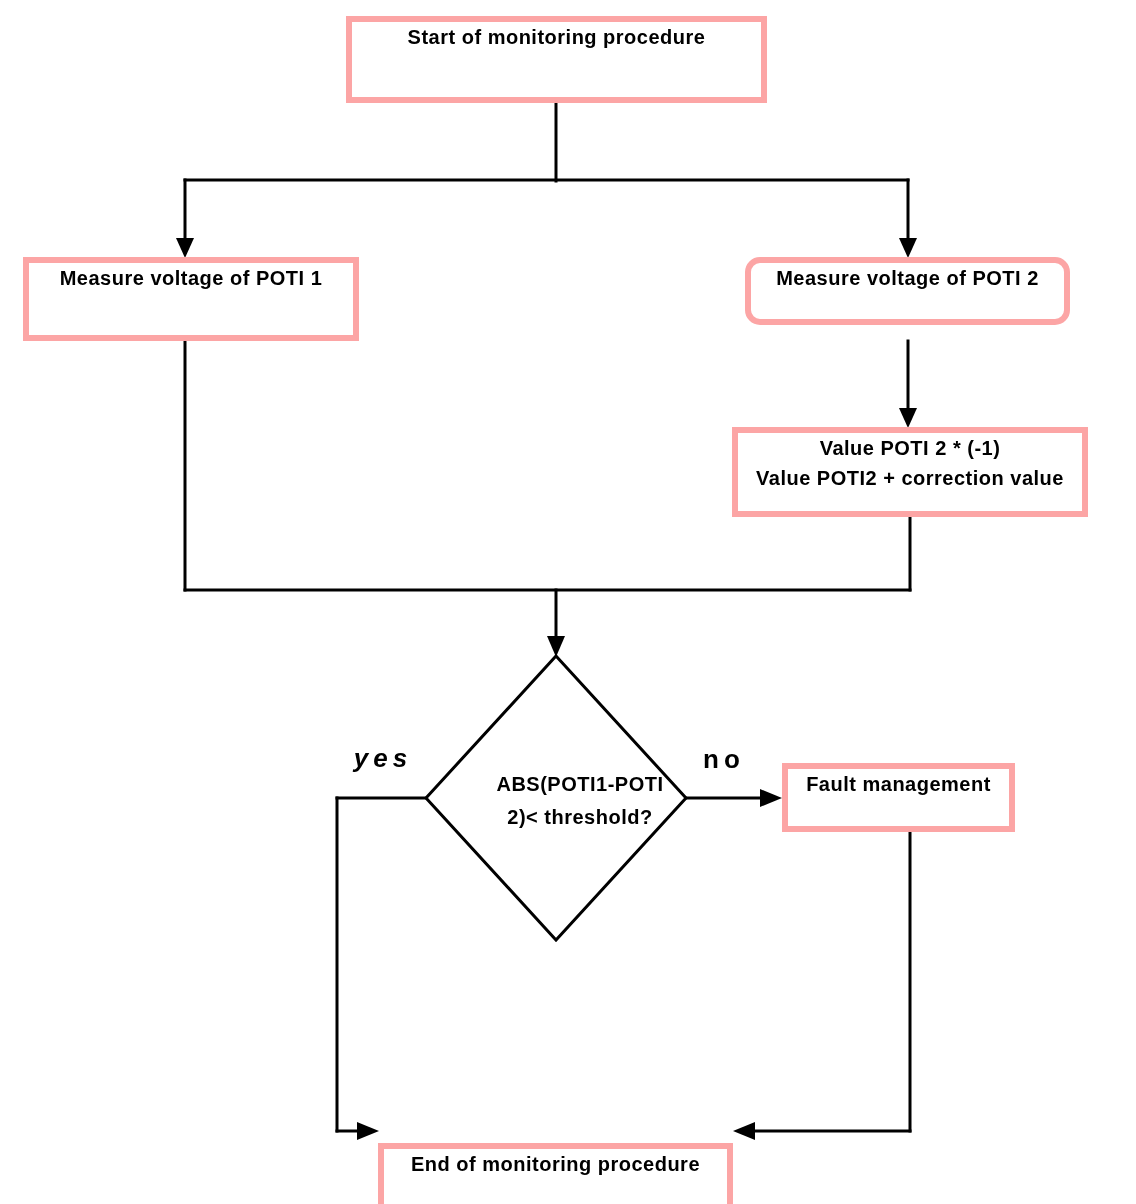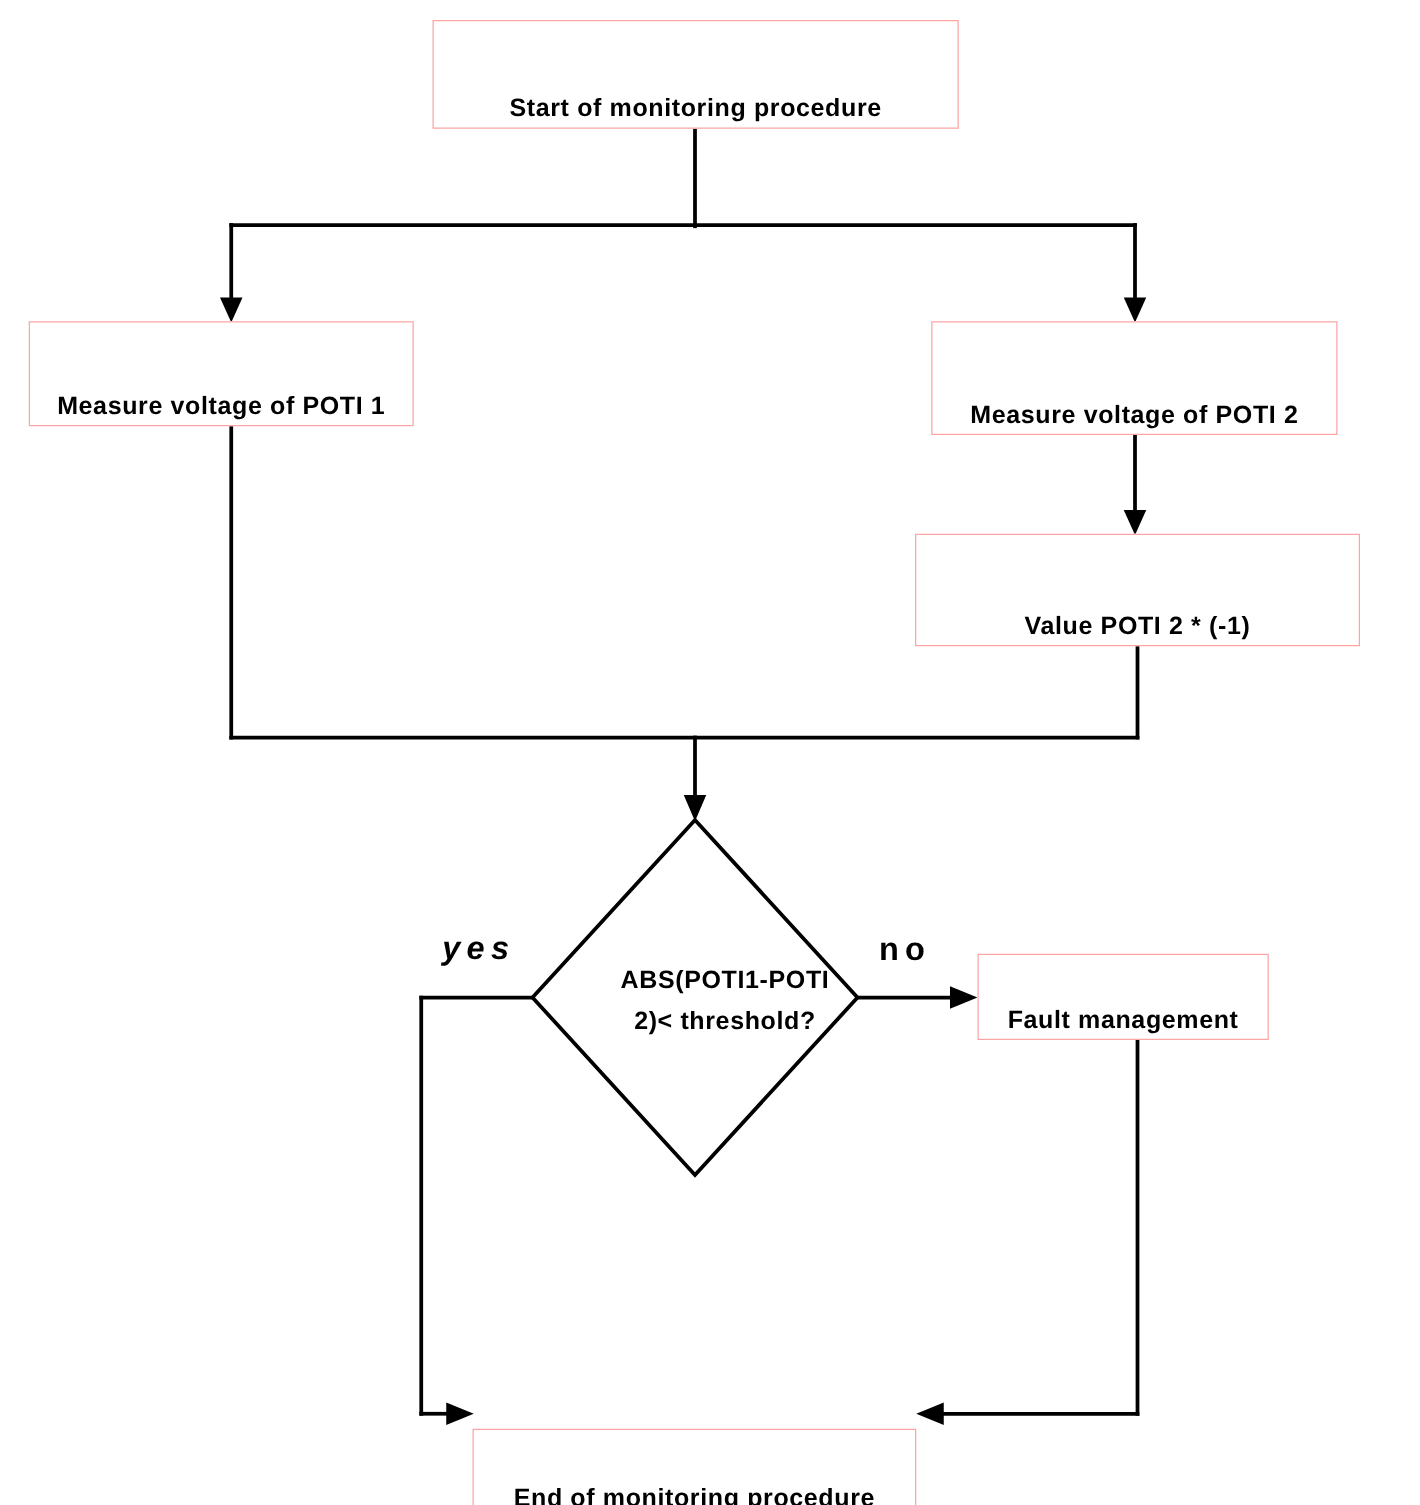--- a/index.html
+++ b/index.html
@@ -39,12 +39,12 @@
   .box {
     position: absolute;
     box-sizing: border-box;
-    border: 1px solid #fca5a5;
+    border: 6px solid #fca5a5;
     background: #ffffff;
     display: flex;
     flex-direction: column;
     align-items: center;
-    justify-content: flex-end;
+    justify-content: flex-start;
     text-align: center;
     font-weight: bold;
     font-size: 20px;

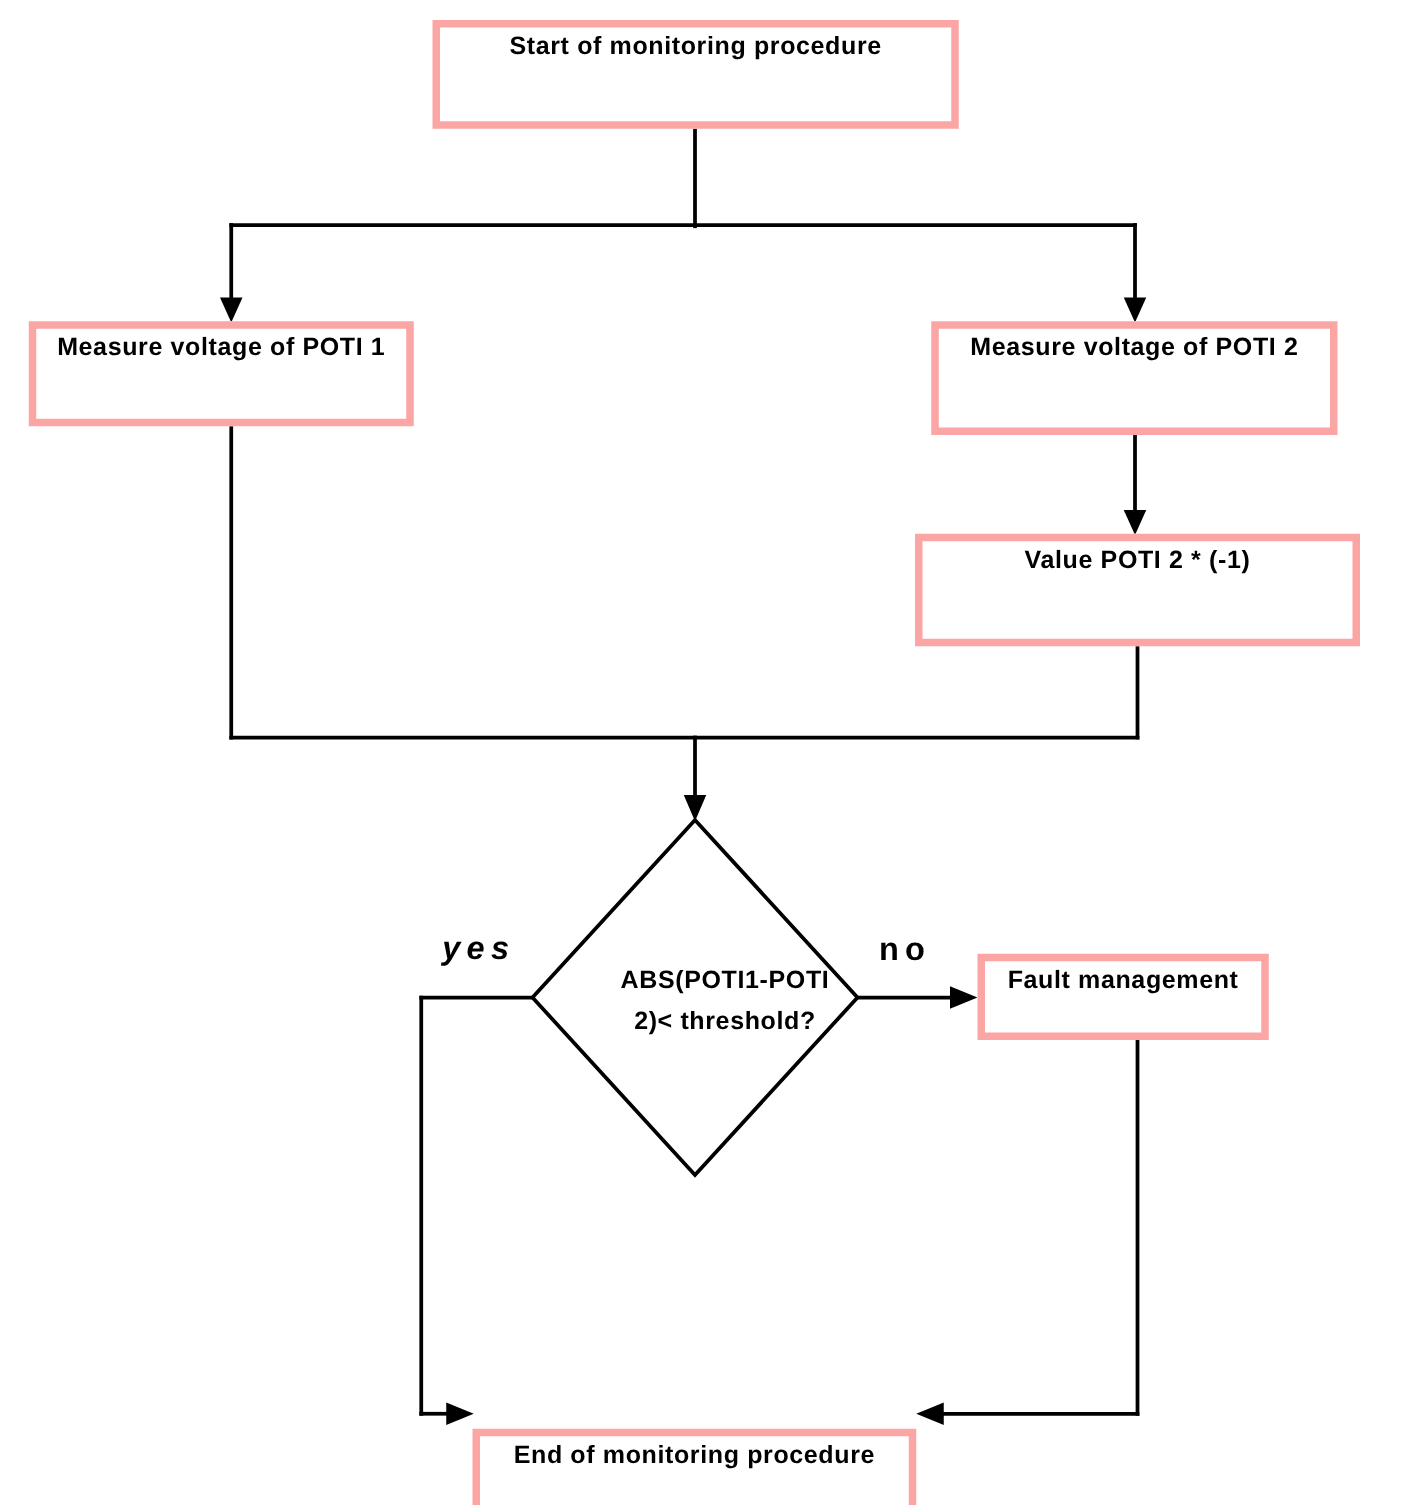--- a/index.html
+++ b/index.html
@@ -52,7 +52,7 @@
     letter-spacing: 0.5px;
   }
   .box-start    { left: 346px; top: 16px;   width: 421px; height: 87px; }
-  .box-measure1 { left: 23px;  top: 257px;  width: 308px; height: 84px; }
+  .box-measure1 { left: 23px;  top: 257px;  width: 336px; height: 84px; }
   .box-measure2 { left: 745px; top: 257px;  width: 325px; height: 91px; }
   .box-value    { left: 732px; top: 427px;  width: 356px; height: 90px; }
   .box-fault    { left: 782px; top: 763px;  width: 233px; height: 69px; }

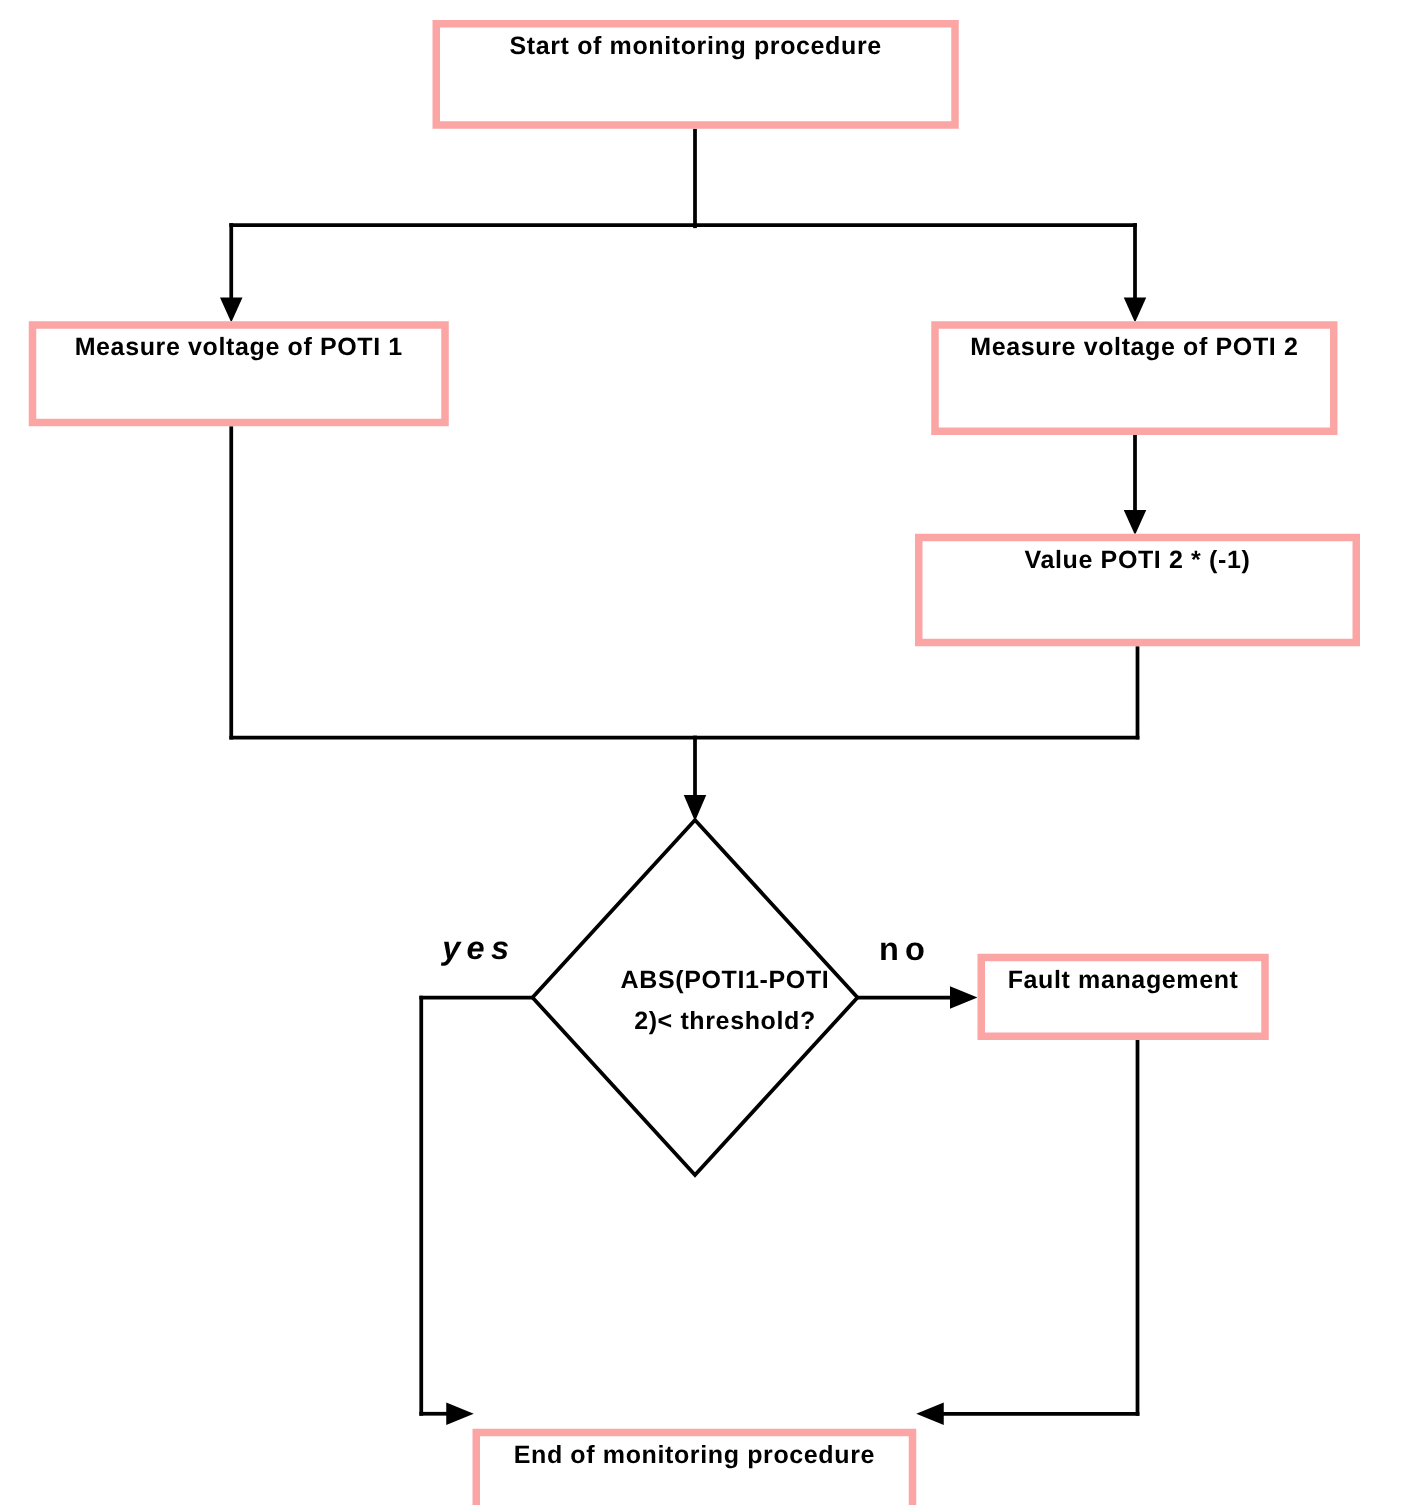--- a/index.html
+++ b/index.html
@@ -53,7 +53,7 @@
   }
   .box-start    { left: 346px; top: 16px;   width: 421px; height: 87px; }
   .box-measure1 { left: 23px;  top: 257px;  width: 336px; height: 84px; }
-  .box-measure2 { left: 745px; top: 257px;  width: 325px; height: 91px; }
+  .box-measure2 { left: 745px; top: 257px;  width: 325px; height: 68px; border-radius: 15px; }
   .box-value    { left: 732px; top: 427px;  width: 356px; height: 90px; }
   .box-fault    { left: 782px; top: 763px;  width: 233px; height: 69px; }
   .box-end      { left: 378px; top: 1095px; width: 355px; height: 72px; margin-top: 48px; }

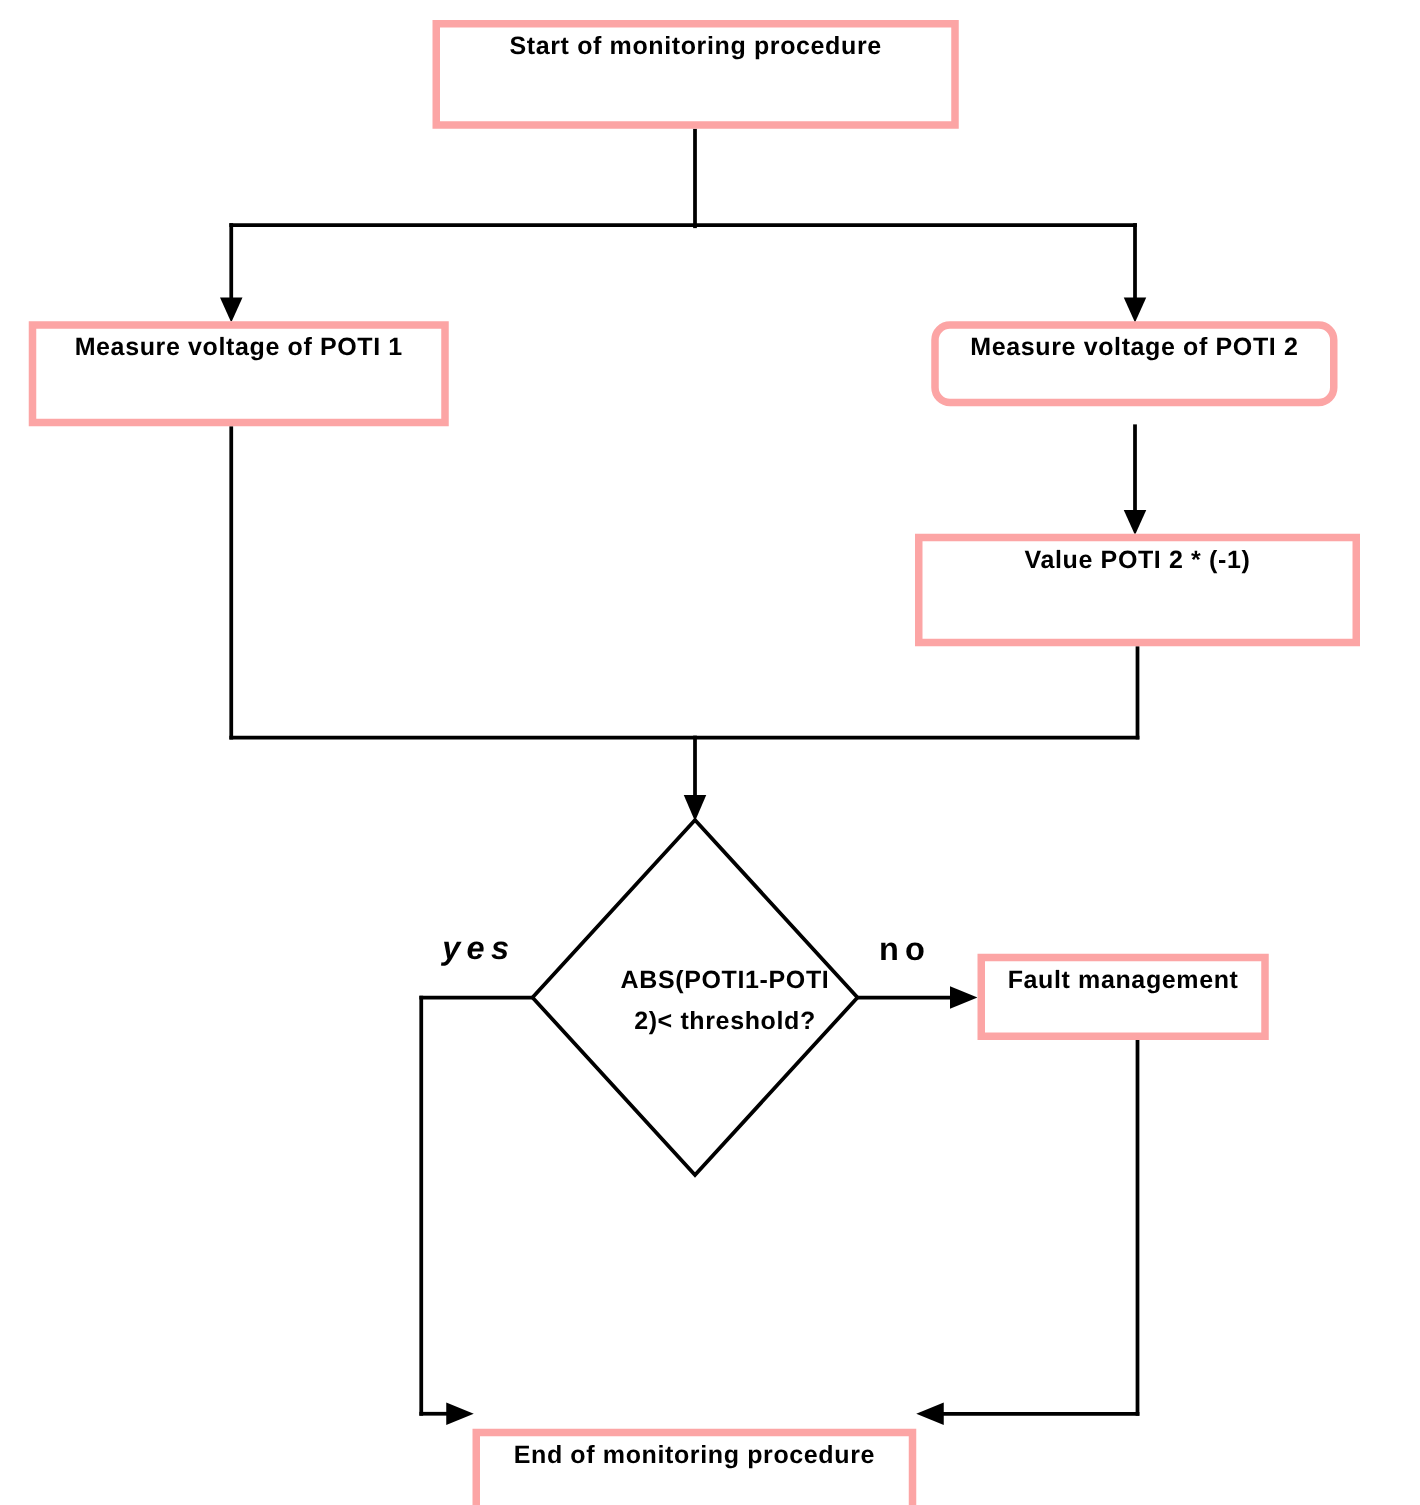--- a/index.html
+++ b/index.html
@@ -134,6 +134,7 @@
 
   <div class="box box-value">
     <span>Value POTI 2 * (-1)</span>
+    <span>Value POTI2 + correction value</span>
   </div>
 
   <div class="diamond-text">

